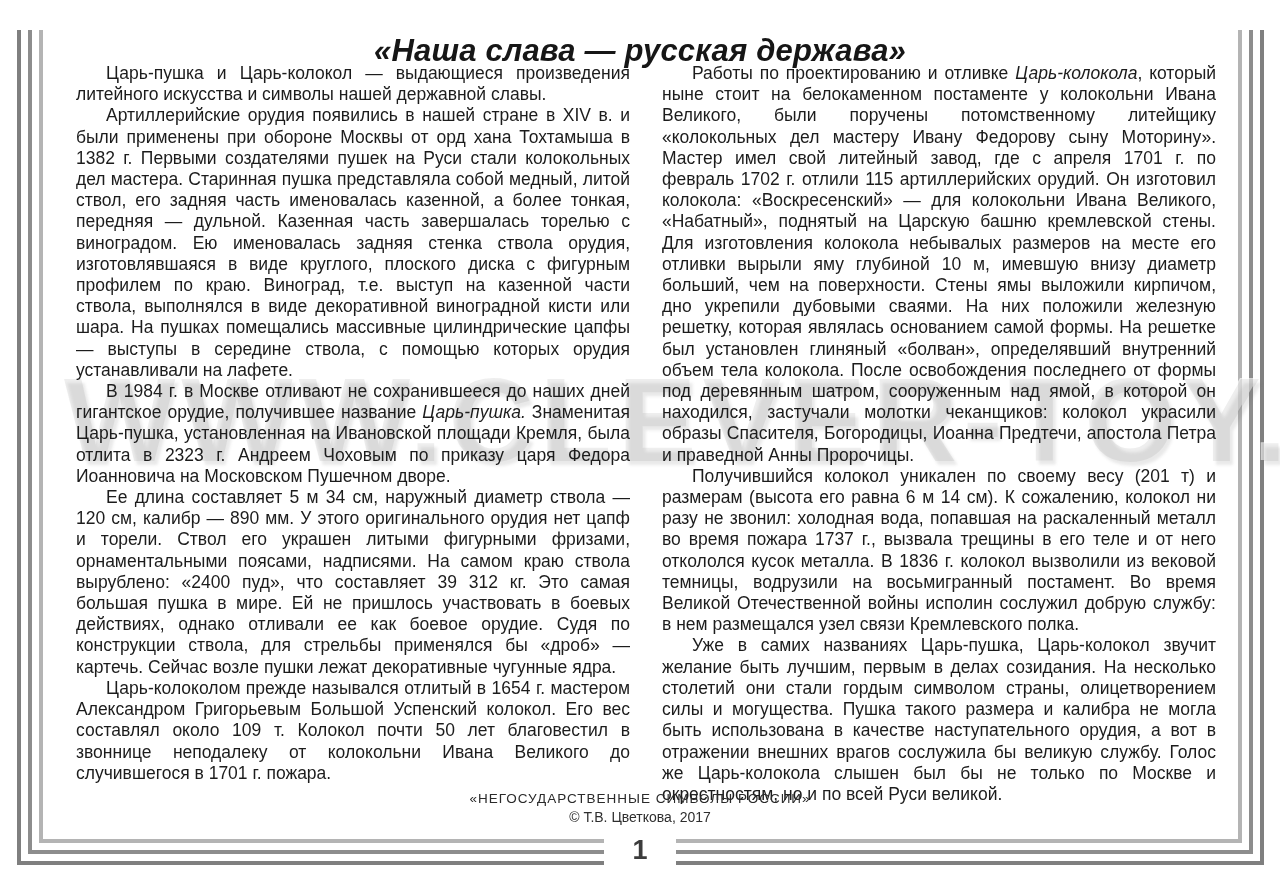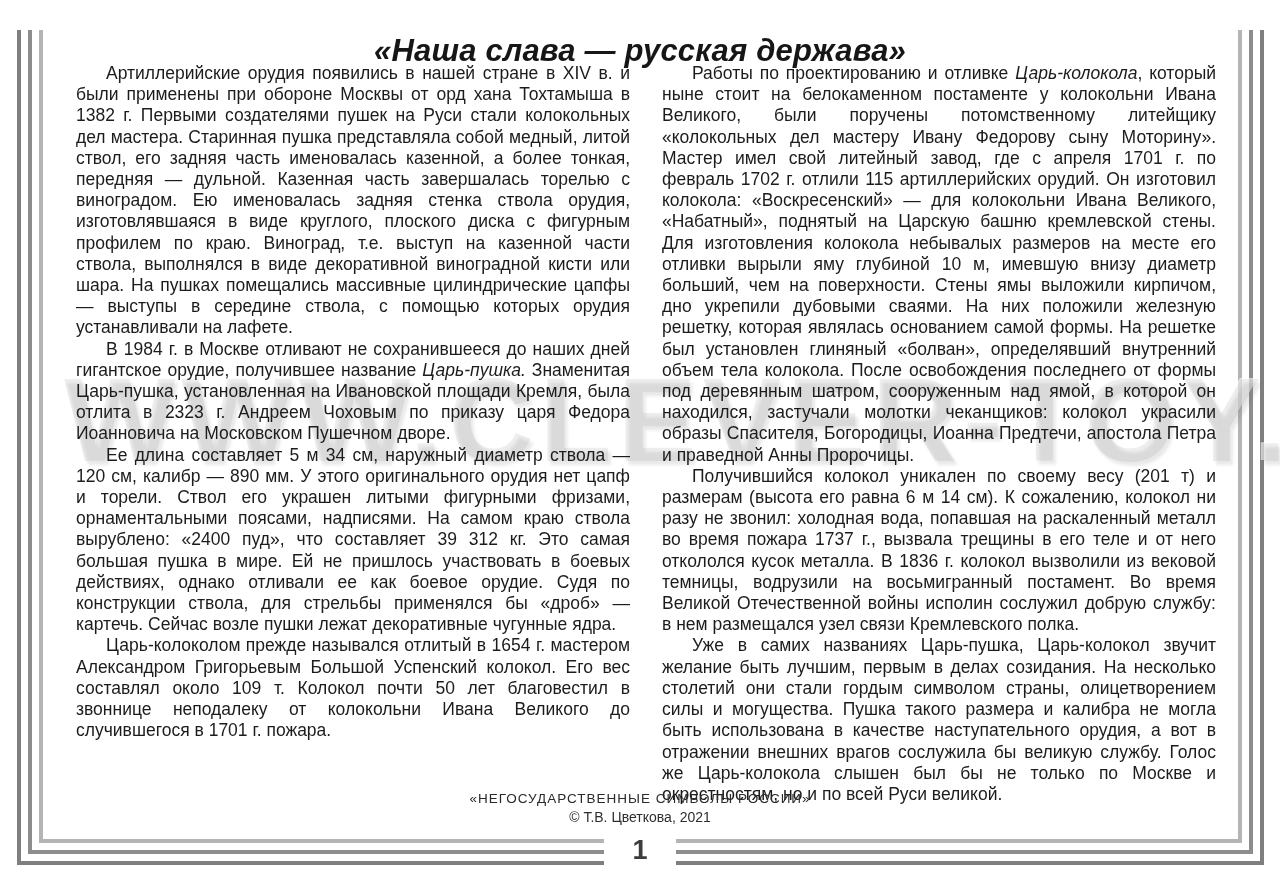--- a/index.html
+++ b/index.html
@@ -70,6 +70,7 @@
 
 <div class="content">
   <div class="column">
+      <p><span class="run">Царь-пушка и Царь-колокол — выдающиеся произведения литейного искусства и символы нашей державной славы.</span></p>
       <p><span class="run">Артиллерийские орудия появились в нашей стране в XIV в. и были применены при обороне Москвы от орд хана Тохтамыша в 1382 г. Первыми создателями пушек на Руси стали колокольных дел мастера. Старинная пушка представляла собой медный, литой ствол, его задняя часть именовалась казенной, а более тонкая, передняя — дульной. Казенная часть завершалась торелью с виноградом. Ею именовалась задняя стенка ствола орудия, изготовлявшаяся в виде круглого, плоского диска с фигурным профилем по краю. Виноград, т.е. выступ на казенной части ствола, выполнялся в виде декоративной виноградной кисти или шара. На пушках помещались массивные цилиндрические цапфы — выступы в середине ствола, с помощью которых орудия устанавливали на лафете.</span></p>
       <p><span class="run">В 1984 г. в Москве отливают не сохранившееся до наших дней гигантское орудие, получившее название </span><em class="run-i">Царь-пушка.</em><span class="run"> Знаменитая Царь-пушка, установленная на Ивановской площади Кремля, была отлита в 2323 г. Андреем Чоховым по приказу царя Федора Иоанновича на Московском Пушечном дворе.</span></p>
       <p><span class="run">Ее длина составляет 5 м 34 см, наружный диаметр ствола — 120 см, калибр — 890 мм. У этого оригинального орудия нет цапф и торели. Ствол его украшен литыми фигурными фризами, орнаментальными поясами, надписями. На самом краю ствола вырублено: «2400 пуд», что составляет 39 312 кг. Это самая большая пушка в мире. Ей не пришлось участвовать в боевых действиях, однако отливали ее как боевое орудие. Судя по конструкции ствола, для стрельбы применялся бы «дроб» — картечь. Сейчас возле пушки лежат декоративные чугунные ядра.</span></p>

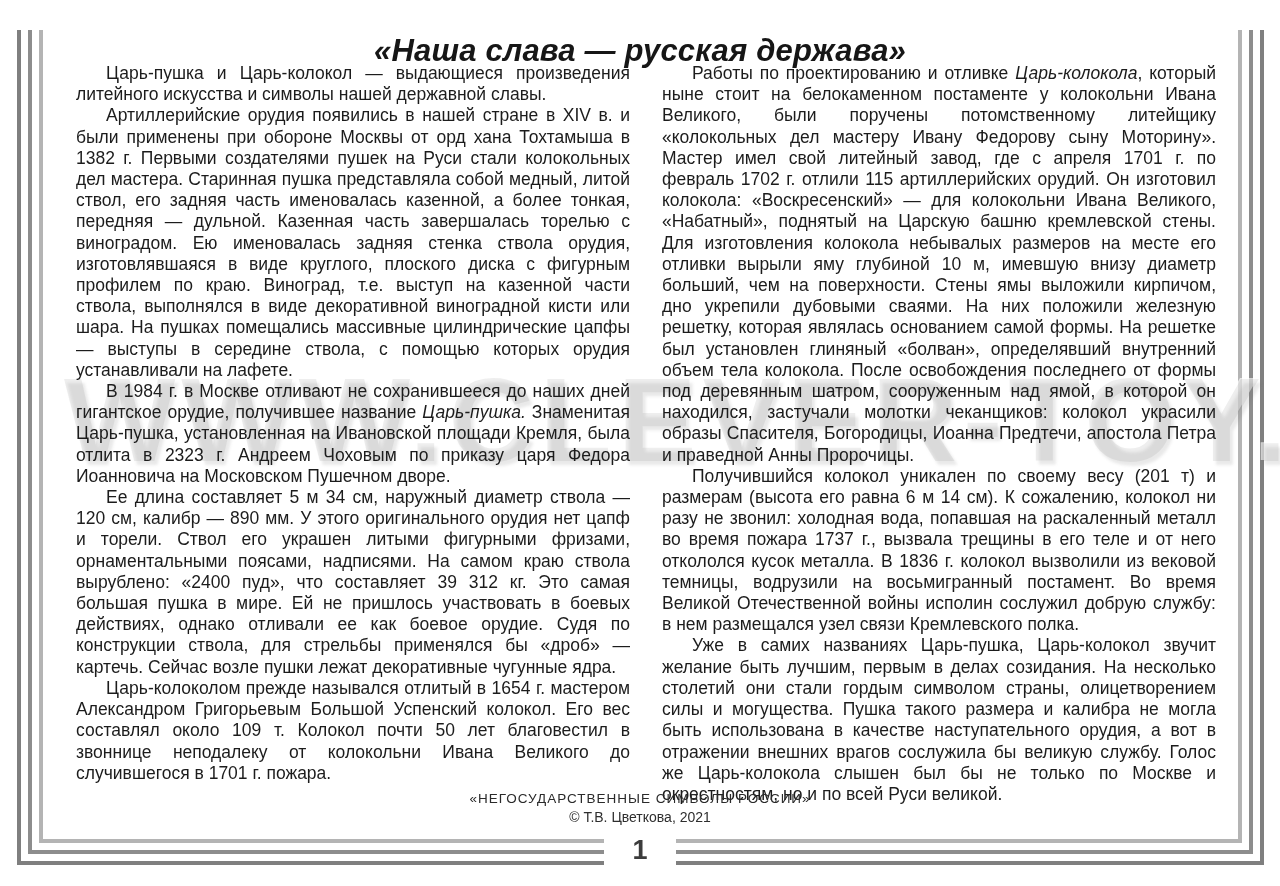--- a/index.html
+++ b/index.html
@@ -85,7 +85,7 @@
 
 <div class="footer">
   <div class="series-title">«НЕГОСУДАРСТВЕННЫЕ СИМВОЛЫ РОССИИ»</div>
-  <div class="copyright">© Т.В. Цветкова, 2021</div>
+  <div class="copyright">© Т.В. Цветкова, 2017</div>
 </div>
 
 <div class="page-number-box">

